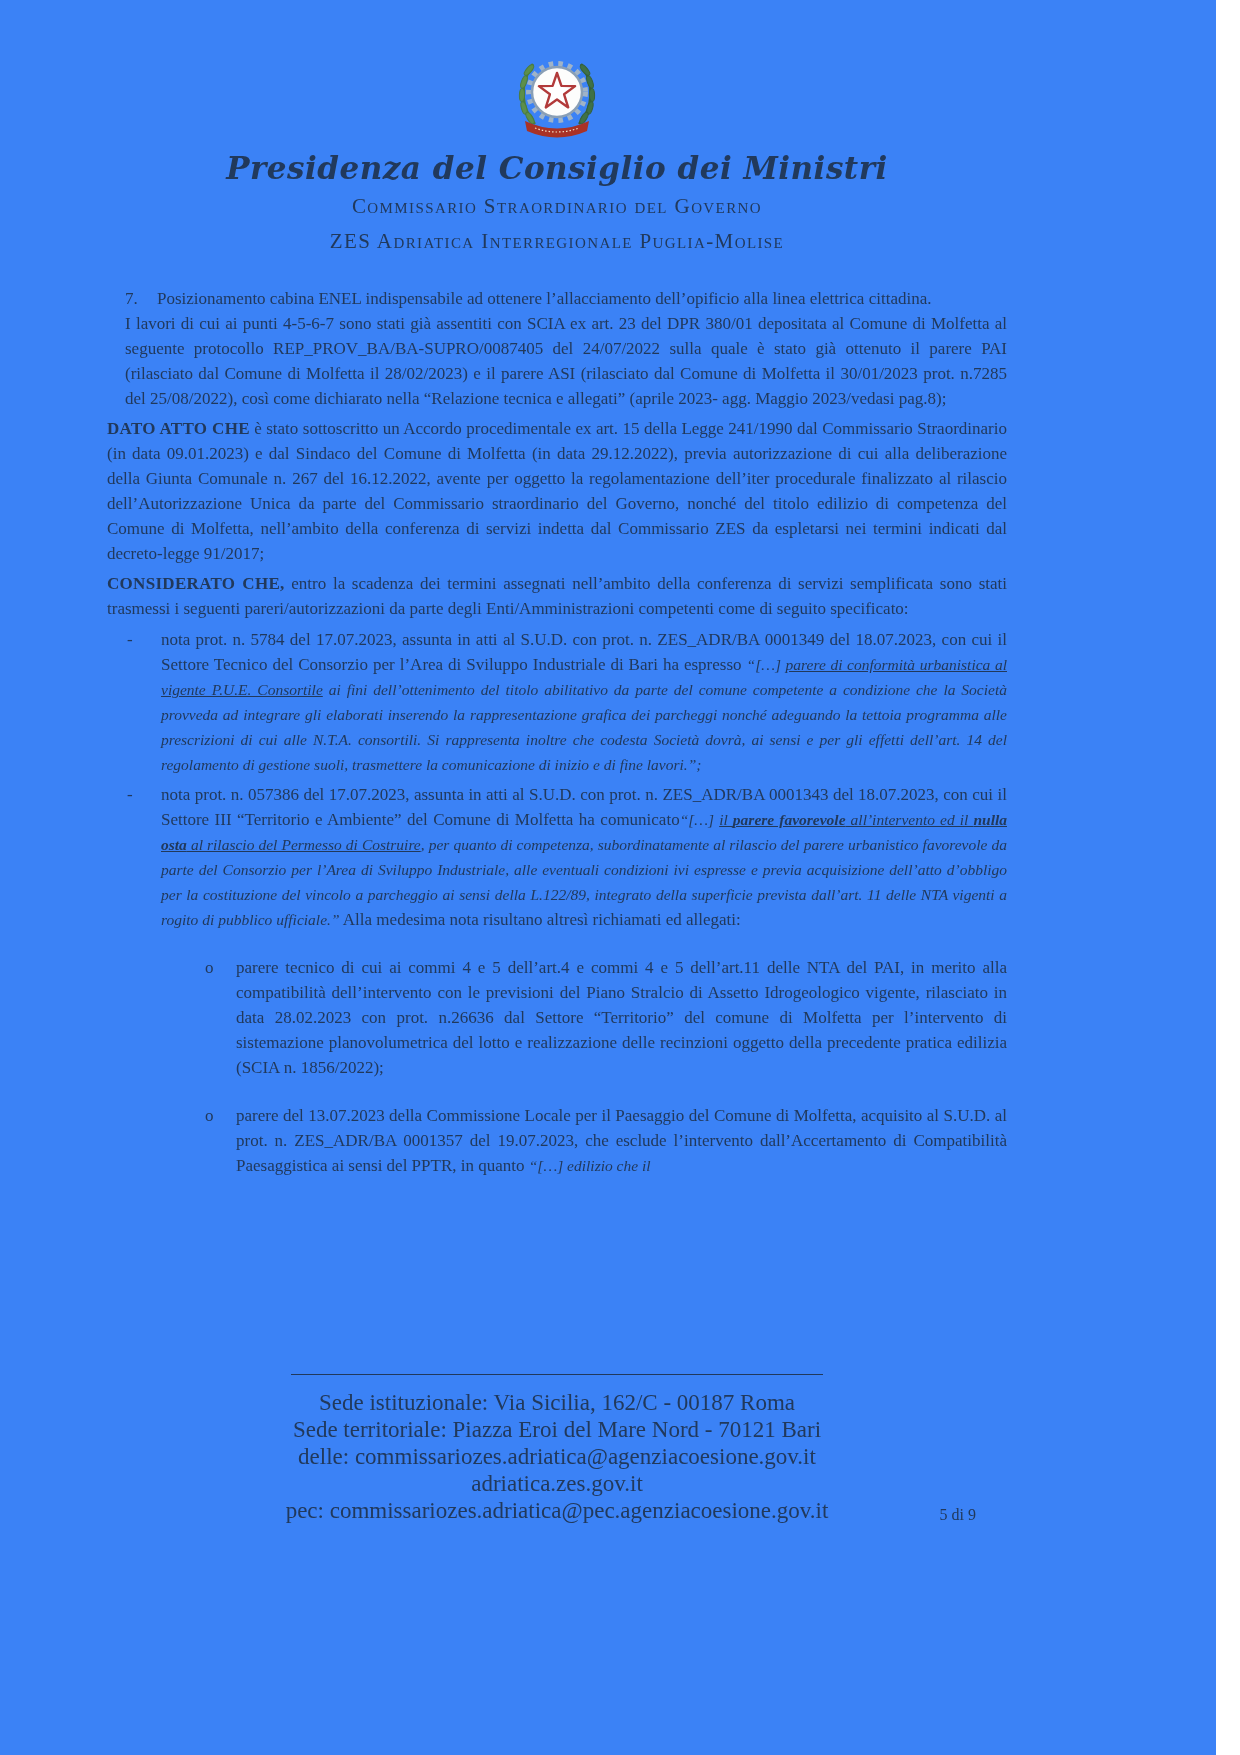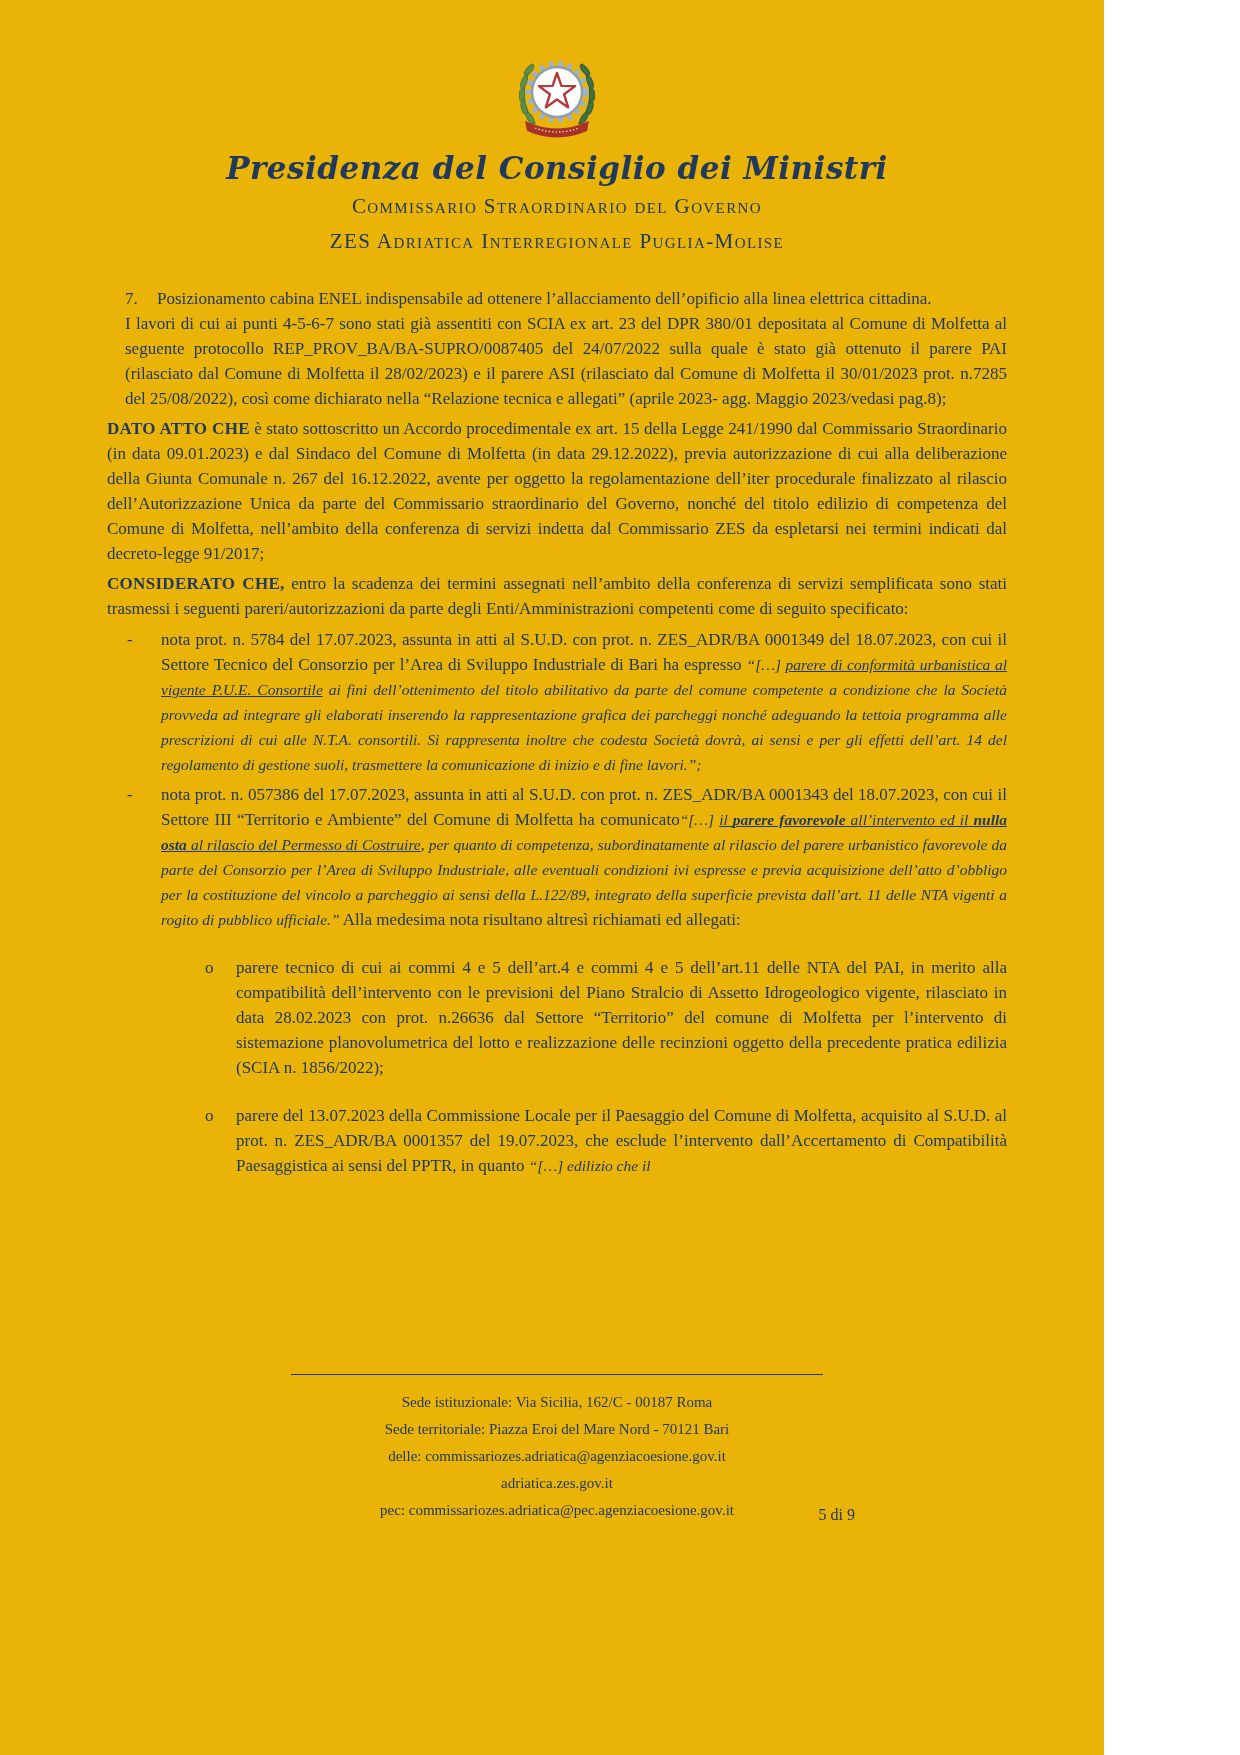--- a/index.html
+++ b/index.html
@@ -6,8 +6,8 @@
   html, body { background:#ffffff; }
   .page {
     position:relative;
-    width:1104px; height:1755px;
-    background:#eab308;
+    width:1216px; height:1755px;
+    background:#3b82f6;
     font-family:"Liberation Serif", serif;
     color:#21395c;
     overflow:hidden;

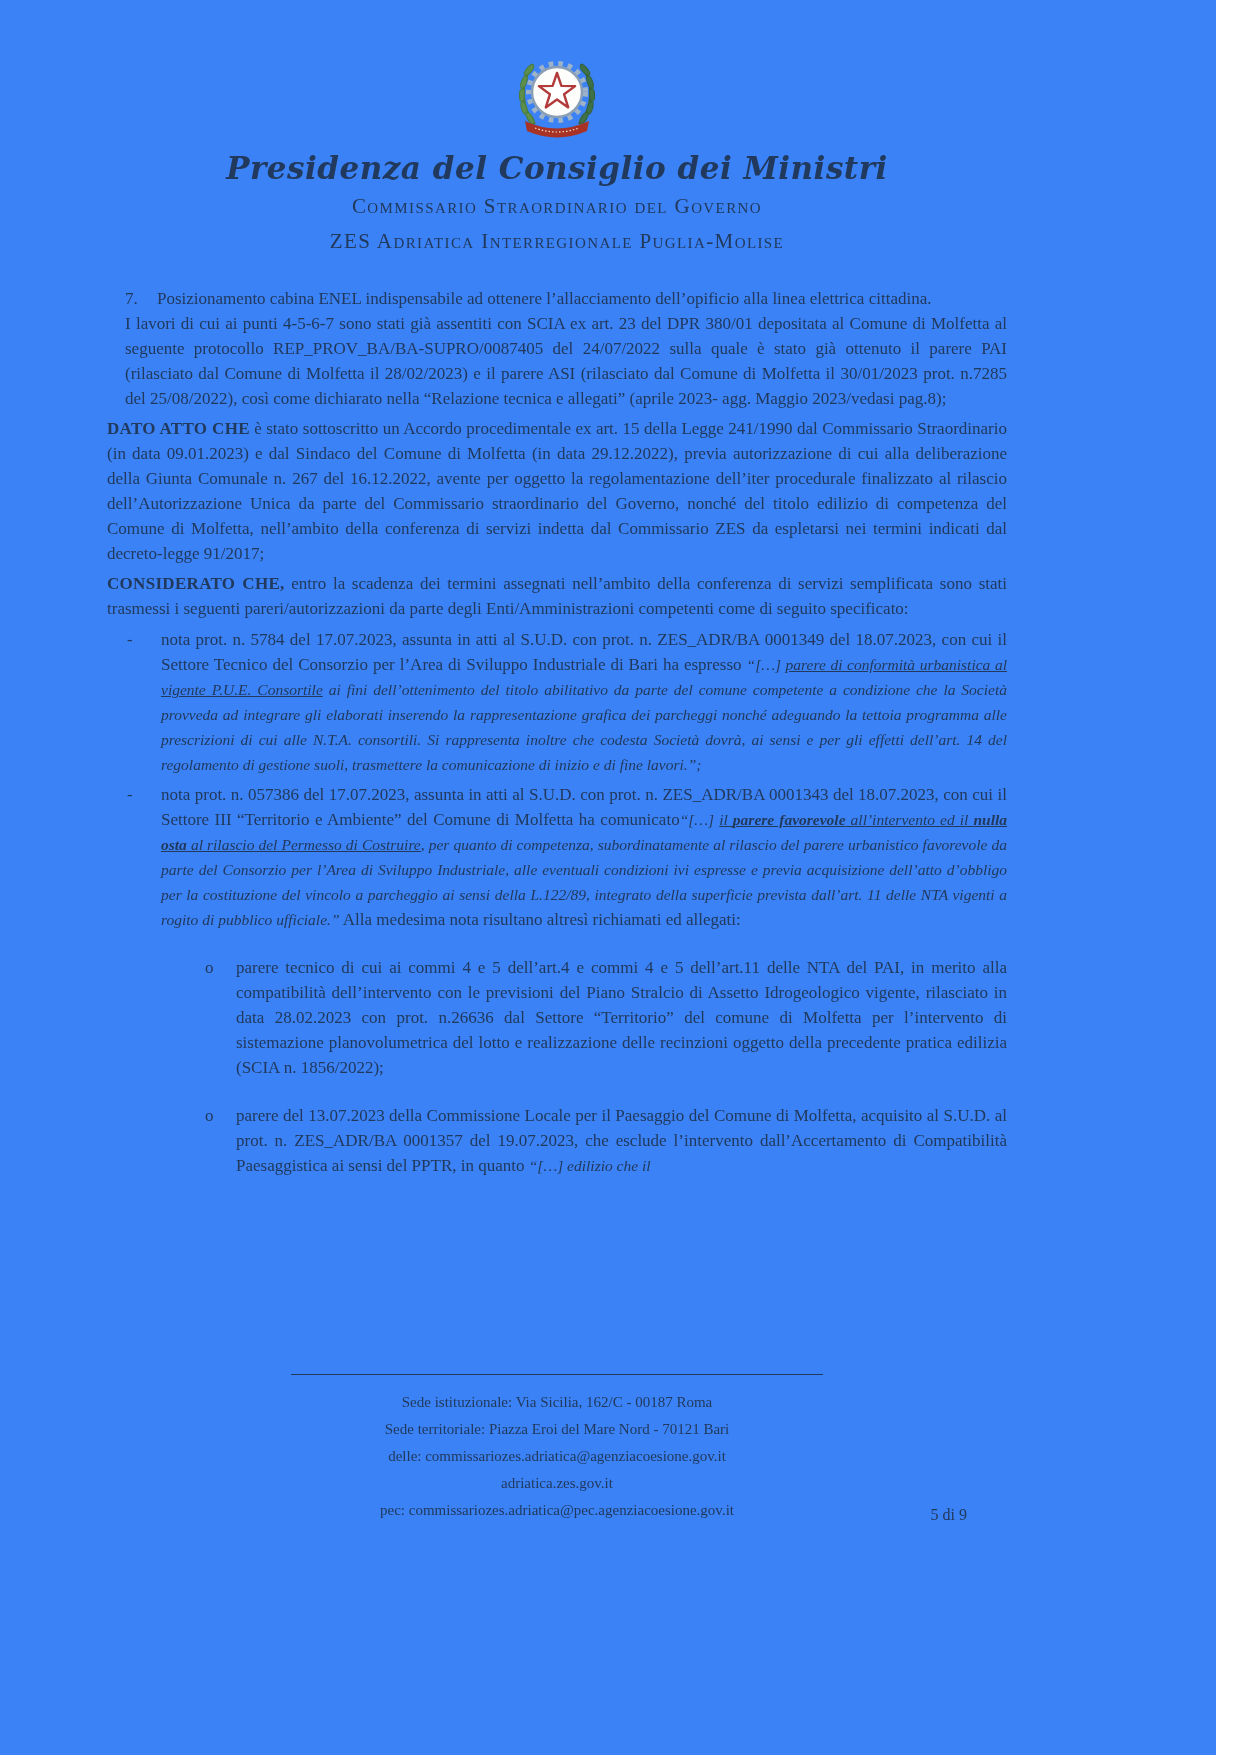--- a/index.html
+++ b/index.html
@@ -46,7 +46,7 @@
   .bq { font-weight:bold; }
   .doc-footer {
     position:absolute; left:107px; width:900px; top:1374px;
-    text-align:center; font-size:15px; line-height:27px;
+    text-align:center; font-size:23px; line-height:27px;
   }
   .rule { width:532px; margin:0 auto 14px auto; border-top:1.5px solid #21395c; }
   .page-num { position:absolute; right:249px; top:1506px; font-size:16px; }

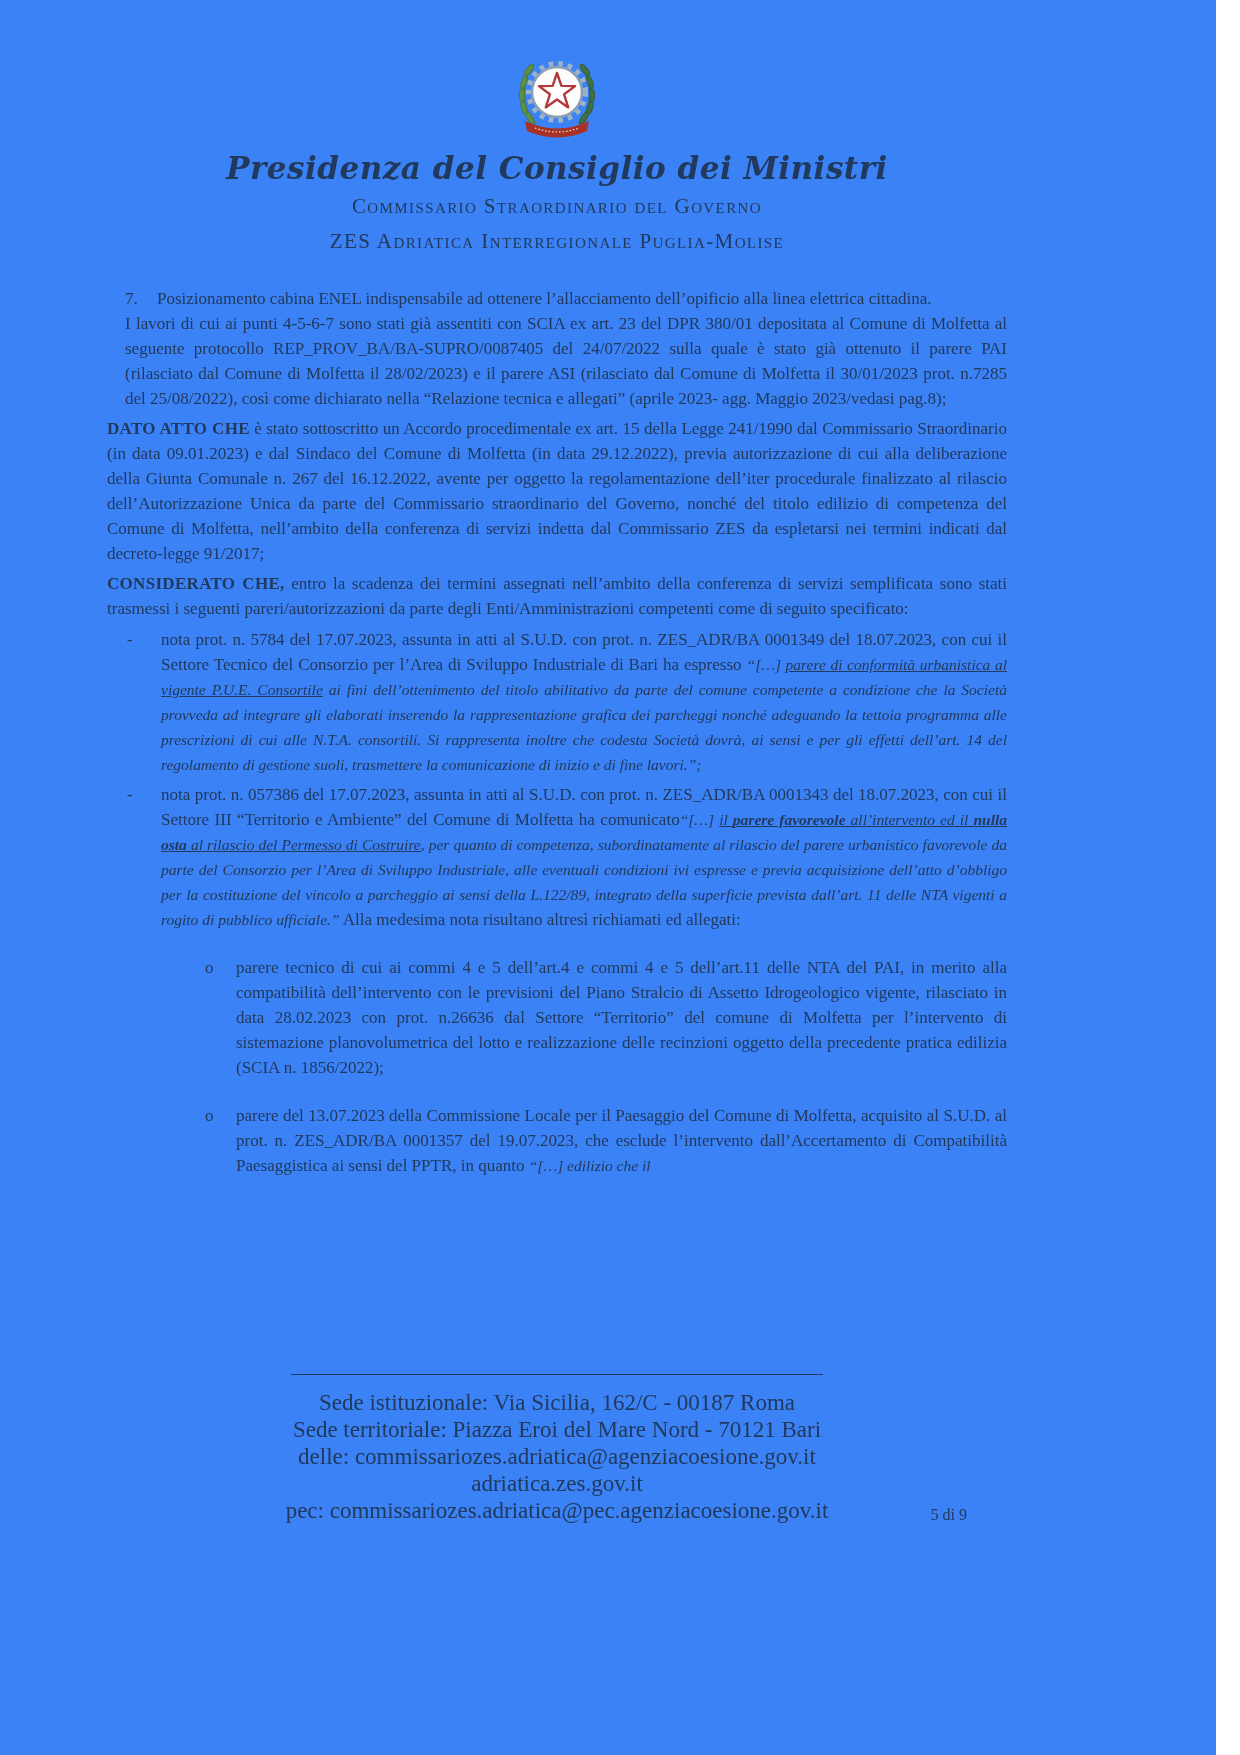--- a/index.html
+++ b/index.html
@@ -49,7 +49,7 @@
     text-align:center; font-size:23px; line-height:27px;
   }
   .rule { width:532px; margin:0 auto 14px auto; border-top:1.5px solid #21395c; }
-  .page-num { position:absolute; right:249px; top:1506px; font-size:16px; }
+  .page-num { position:absolute; right:240px; top:1506px; font-size:16px; }
 </style>
 </head>
 <body>

